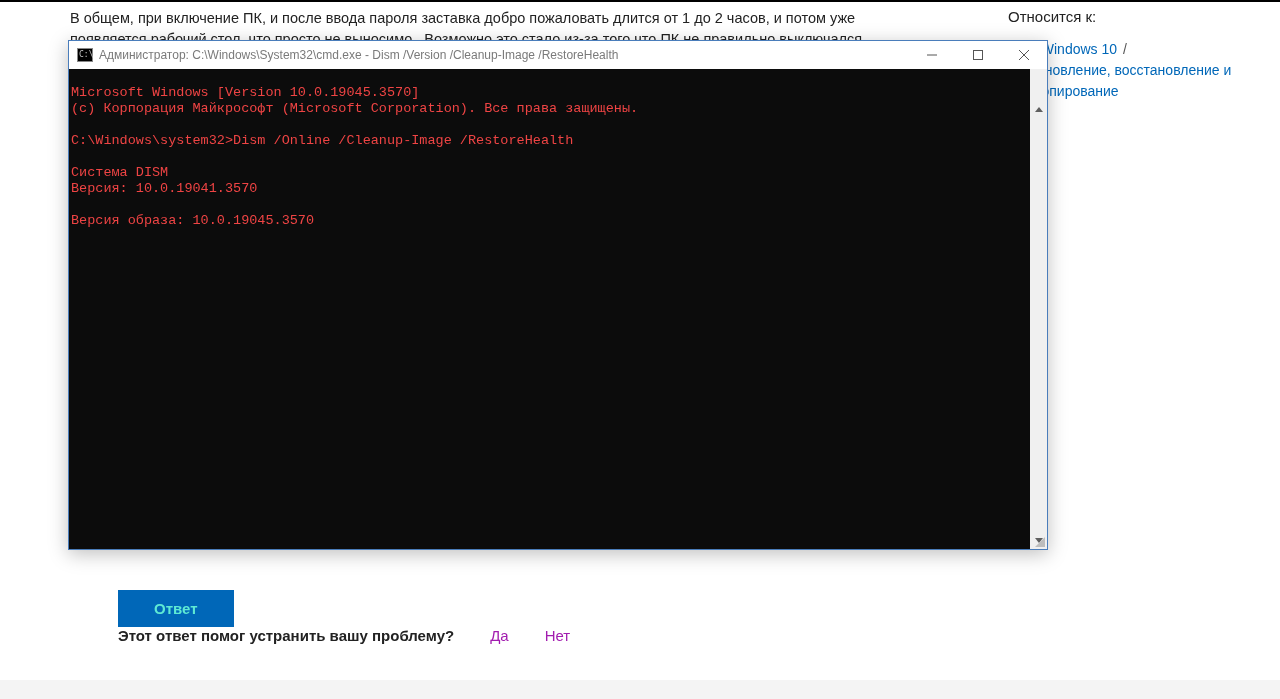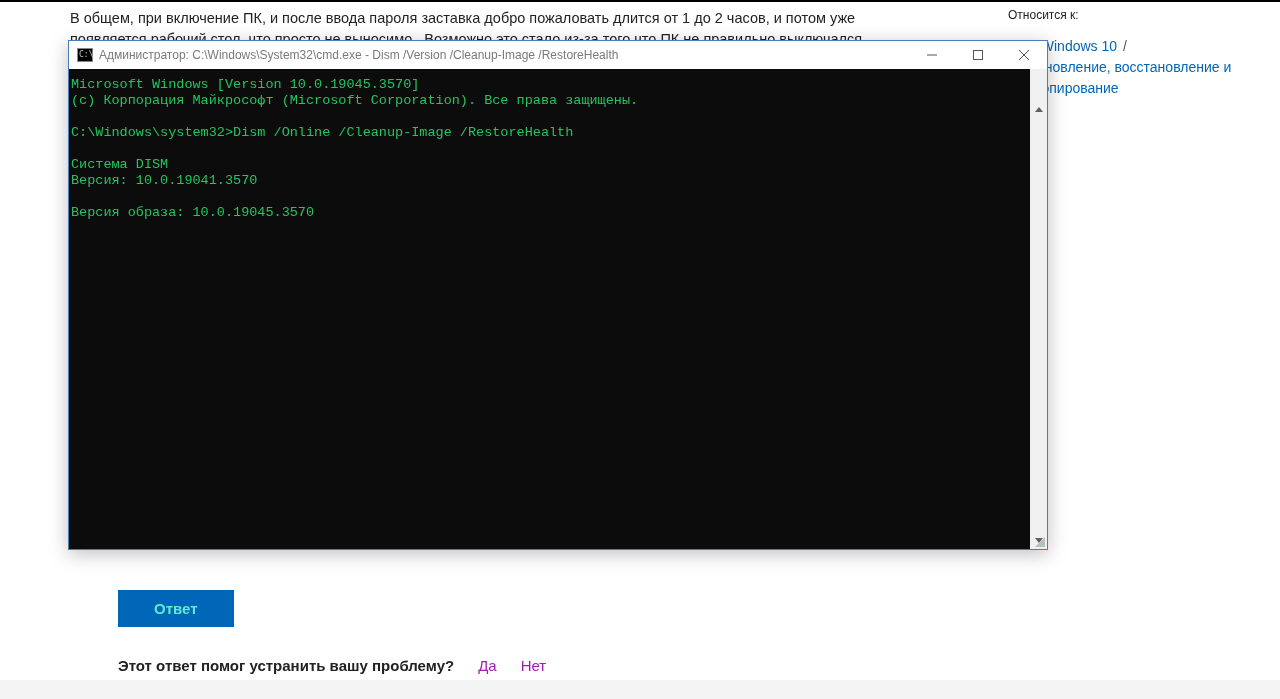--- a/index.html
+++ b/index.html
@@ -65,7 +65,7 @@
   padding-top: 6px;
   position: relative;
 }
-.relates-title { font-size: 12px; color: #222; margin-bottom: 14px; }
+.relates-title { font-size: 15px; color: #222; margin-bottom: 14px; }
 .bc-row { font-size: 14px; color: #0067b8; line-height: 1.5; }
 .bc-row a { color: #0067b8; text-decoration: none; cursor: pointer; }
 .bc-sep { color: #555; padding: 0 2px; }

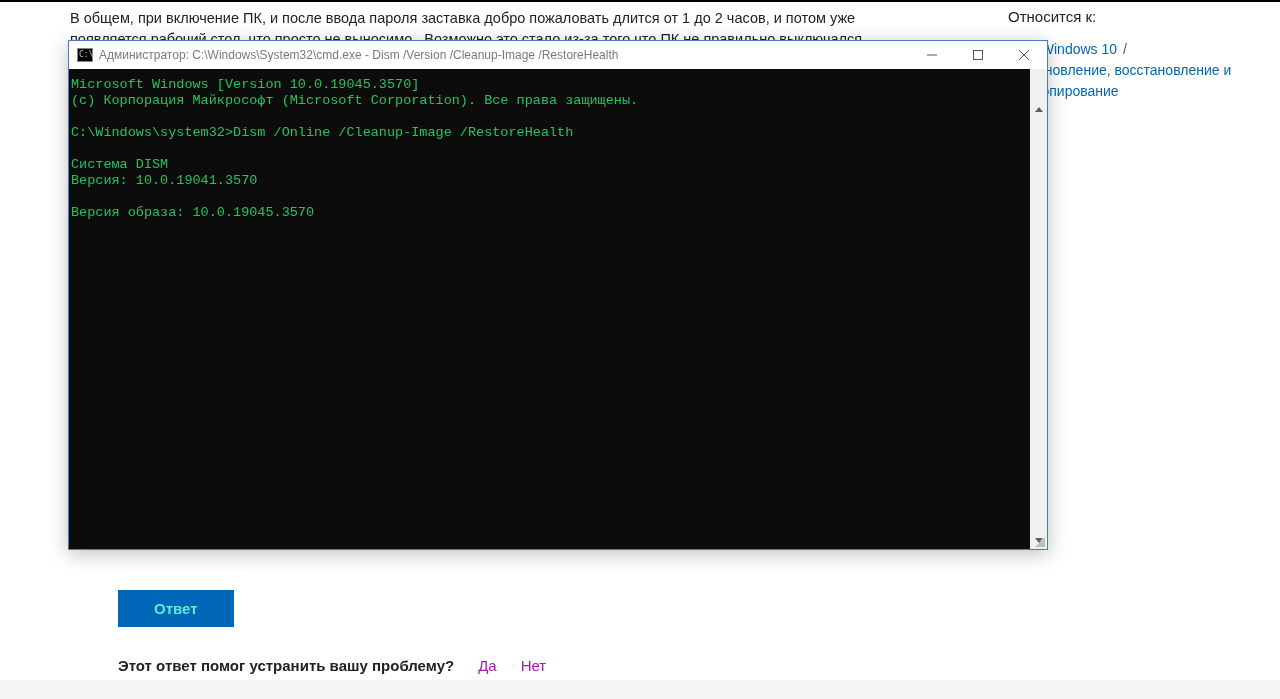--- a/index.html
+++ b/index.html
@@ -126,11 +126,11 @@
 .console-body {
   flex: 1;
   background: #0c0c0c;
-  color: #22c55e;
+  color: #ef4444;
   font-family: Consolas, "Courier New", monospace;
   font-size: 13.5px;
   line-height: 16px;
-  padding: 8px 2px;
+  padding: 16px 2px;
   white-space: pre;
   overflow: hidden;
   position: relative;

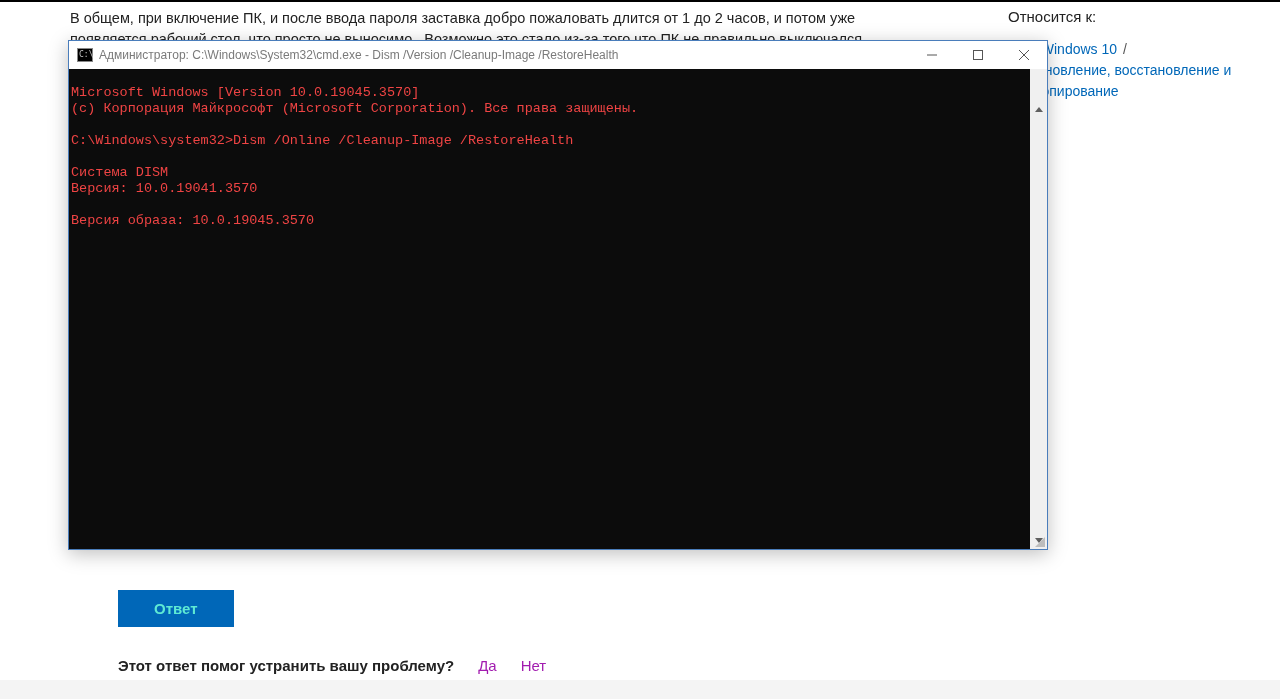--- a/index.html
+++ b/index.html
@@ -50,10 +50,9 @@
   cursor: pointer;
 }
 .feedback-row {
-  margin-top: 30px;
-  display: flex;
-  align-items: center;
-  gap: 24px;
+  display: flex;
+  align-items: center;
+  gap: 36px;
   font-size: 15px;
 }
 .feedback-q { color: #222; font-weight: 600; }

